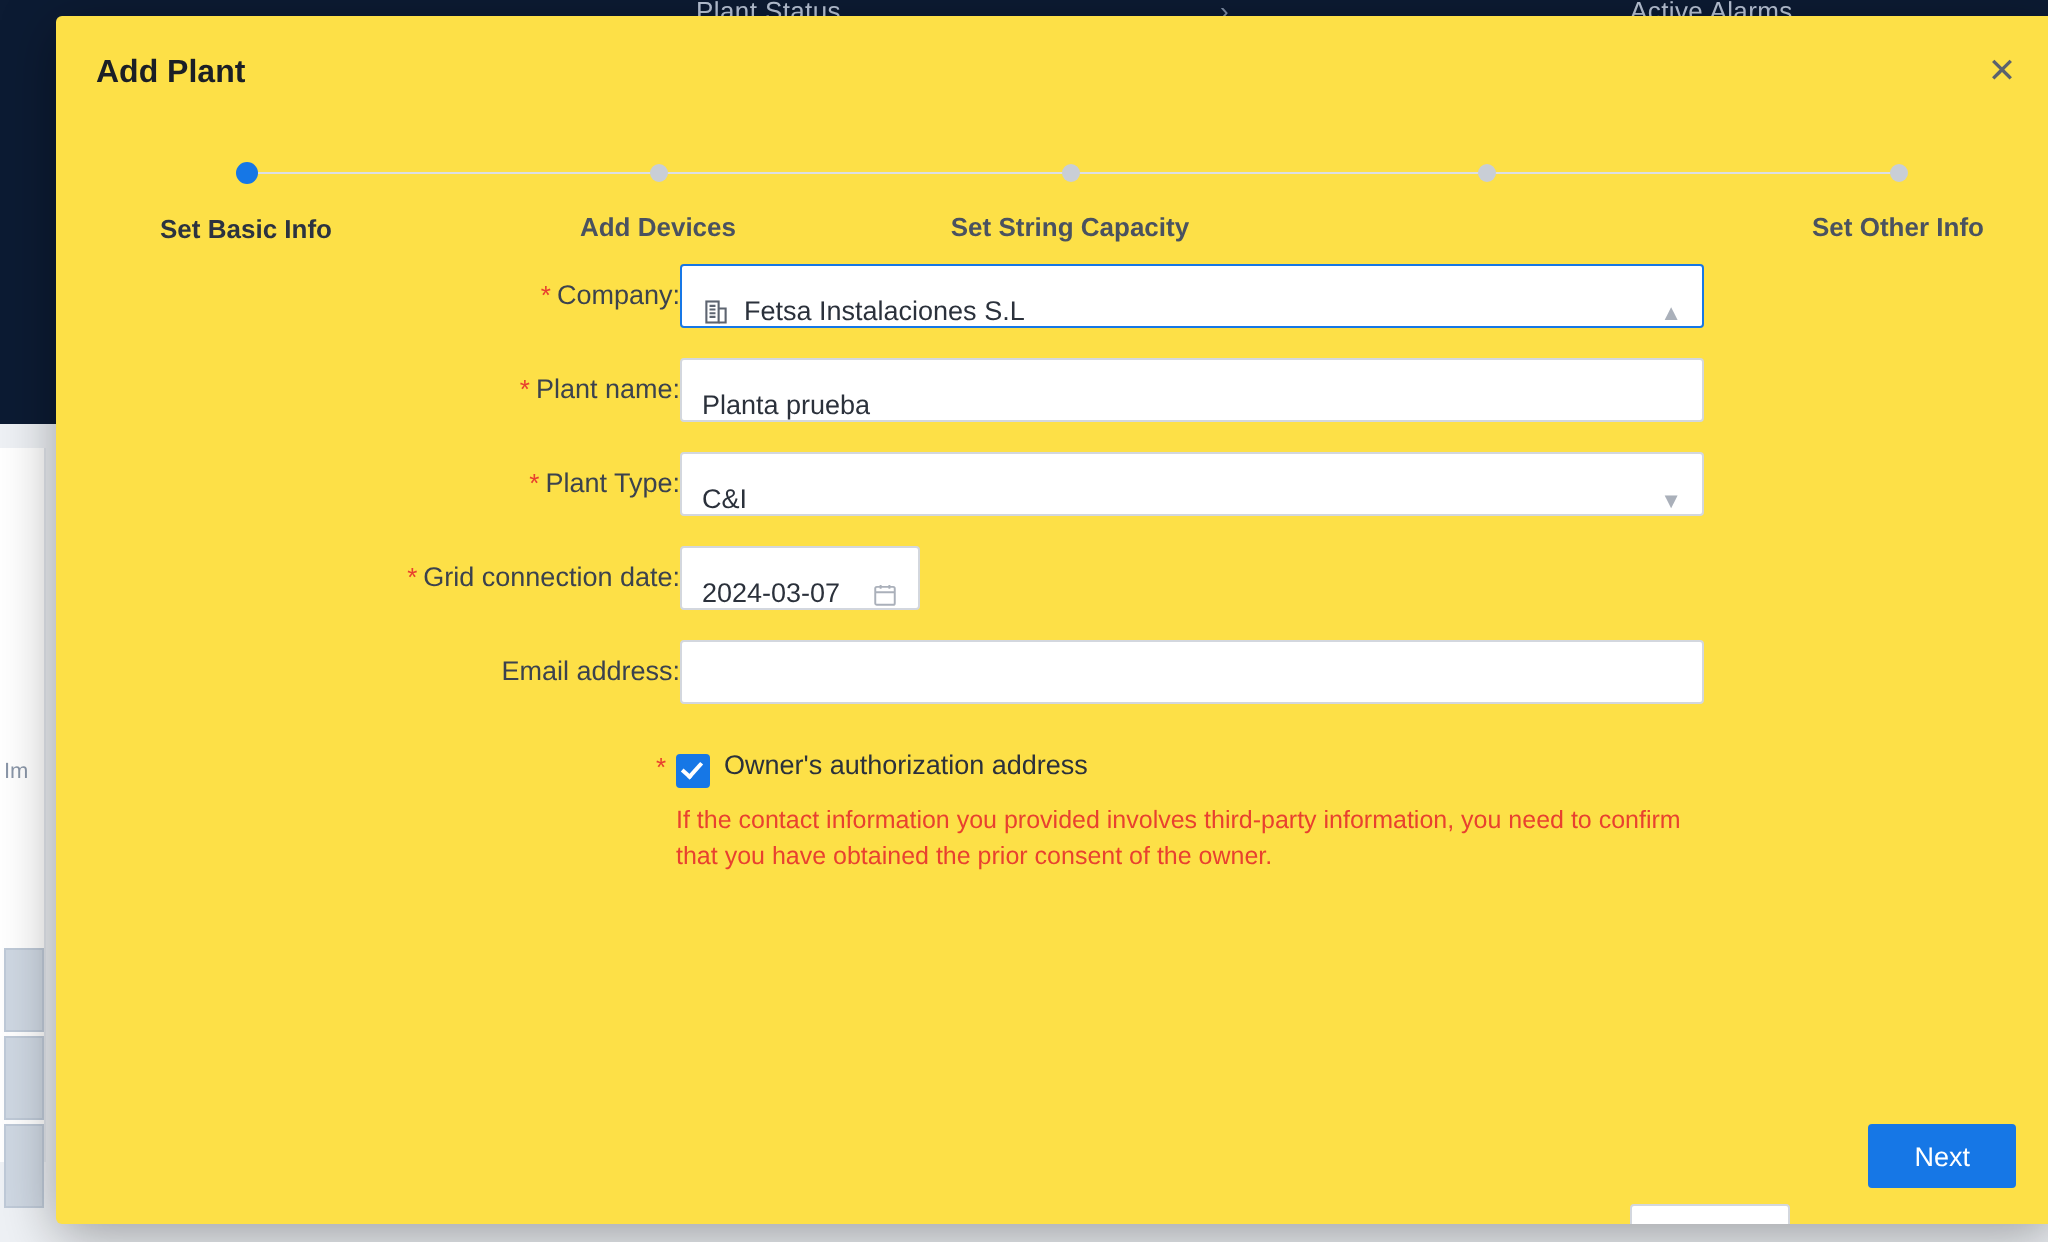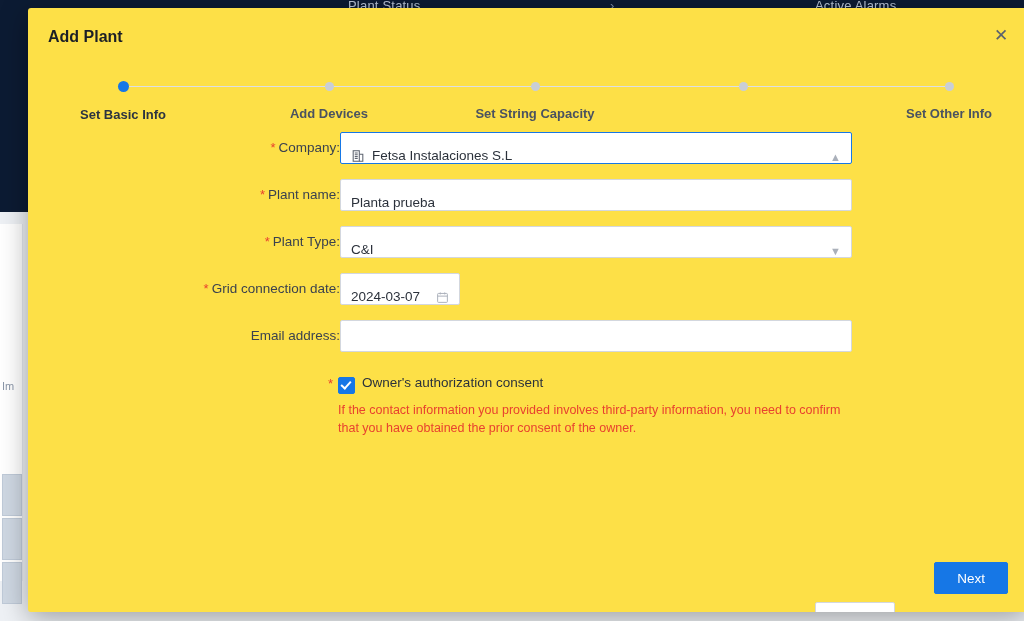--- a/index.html
+++ b/index.html
@@ -461,7 +461,7 @@
     <div id="consent-row">
       <div id="consent-star">*</div>
       <div id="consent-box"></div>
-      <div id="consent-label">Owner's authorization consent</div>
+      <div id="consent-label">Owner's authorization address</div>
       <div id="consent-note">If the contact information you provided involves third-party information, you need to confirm that you have obtained the prior consent of the owner.</div>
     </div>
 

